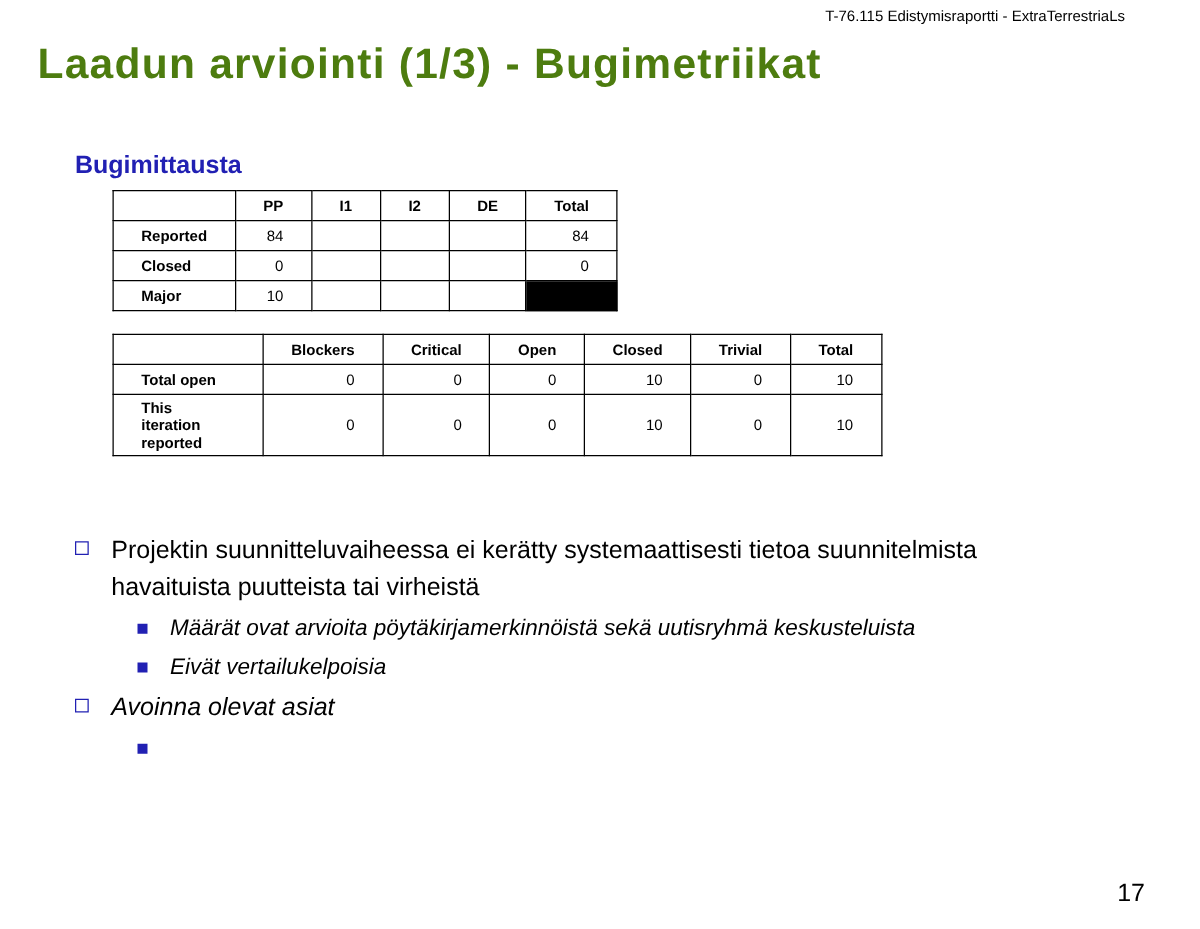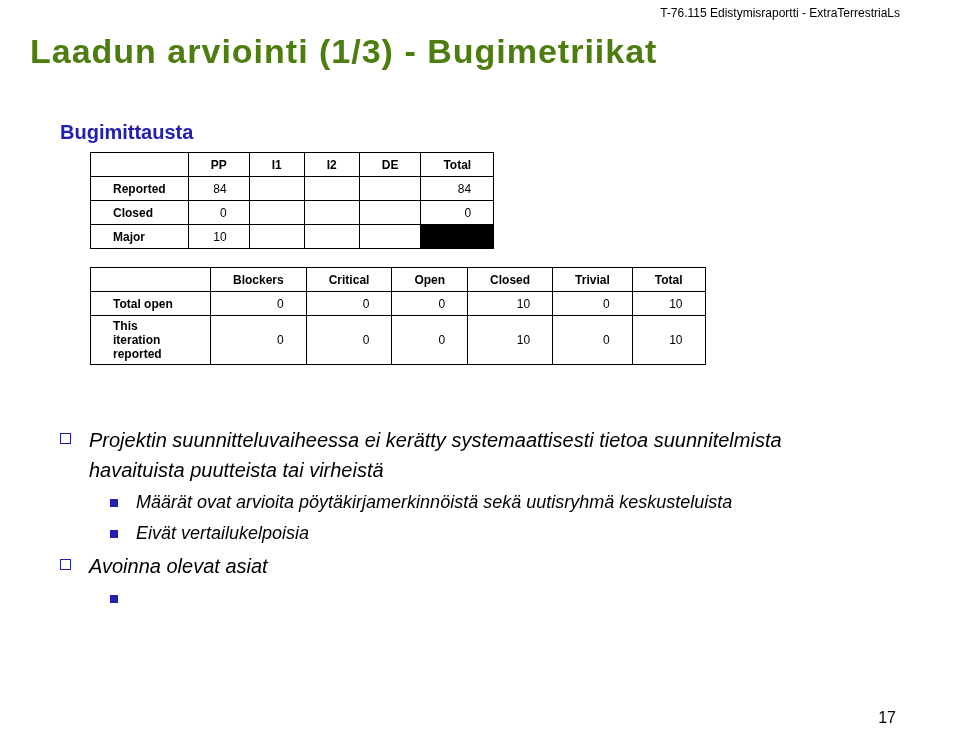--- a/index.html
+++ b/index.html
@@ -78,7 +78,7 @@
     margin-bottom: 4px;
   }
   .bullets .lvl1 { margin-left: 0; }
-  .bullets .lvl1 .text { font-style: italic; }
+  .bullets .lvl1 .text { }
   .bullets .lvl2 { margin-left: 50px; }
   .bullets .lvl2 .text { font-style: italic; font-size: 18px; }
   .bullets .lvl1b { margin-left: 0; }

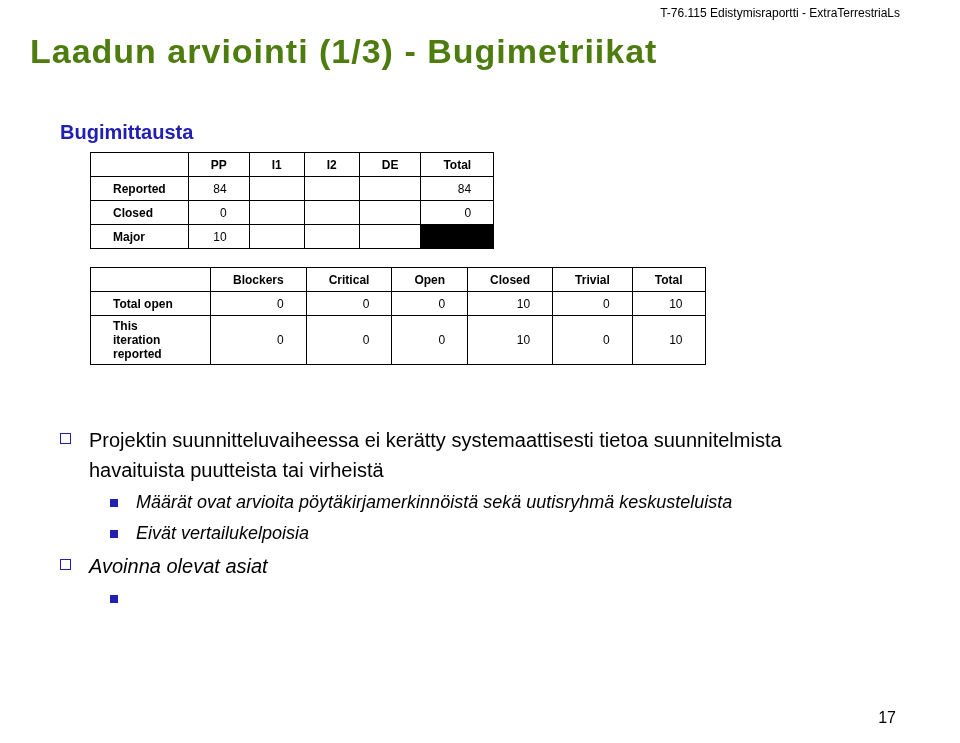--- a/index.html
+++ b/index.html
@@ -101,8 +101,8 @@
   .footer {
     position: absolute;
     bottom: 16px;
-    right: 64px;
-    font-size: 16px;
+    right: 44px;
+    font-size: 20px;
   }
 </style>
 </head>

